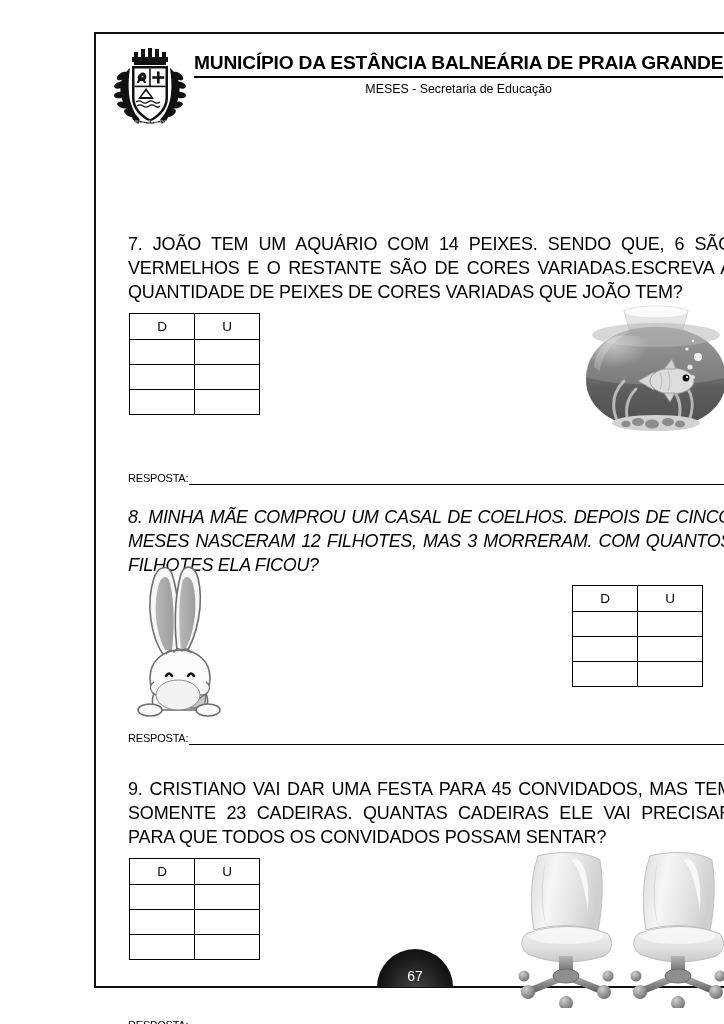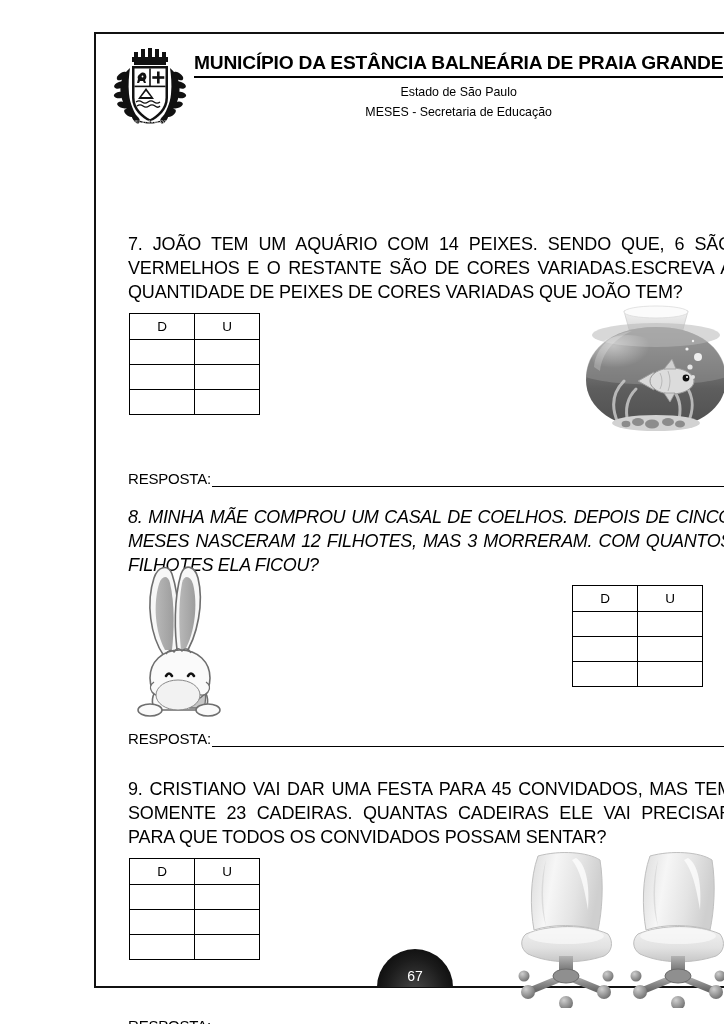--- a/index.html
+++ b/index.html
@@ -220,7 +220,6 @@
 
       <div class="header-text">
         <div class="header-title">MUNICÍPIO DA ESTÂNCIA BALNEÁRIA DE PRAIA GRANDE</div>
-        <div class="header-sub1">Estado de São Paulo</div>
         <div class="header-sub2">MESES - Secretaria de Educação</div>
       </div>
     </div>

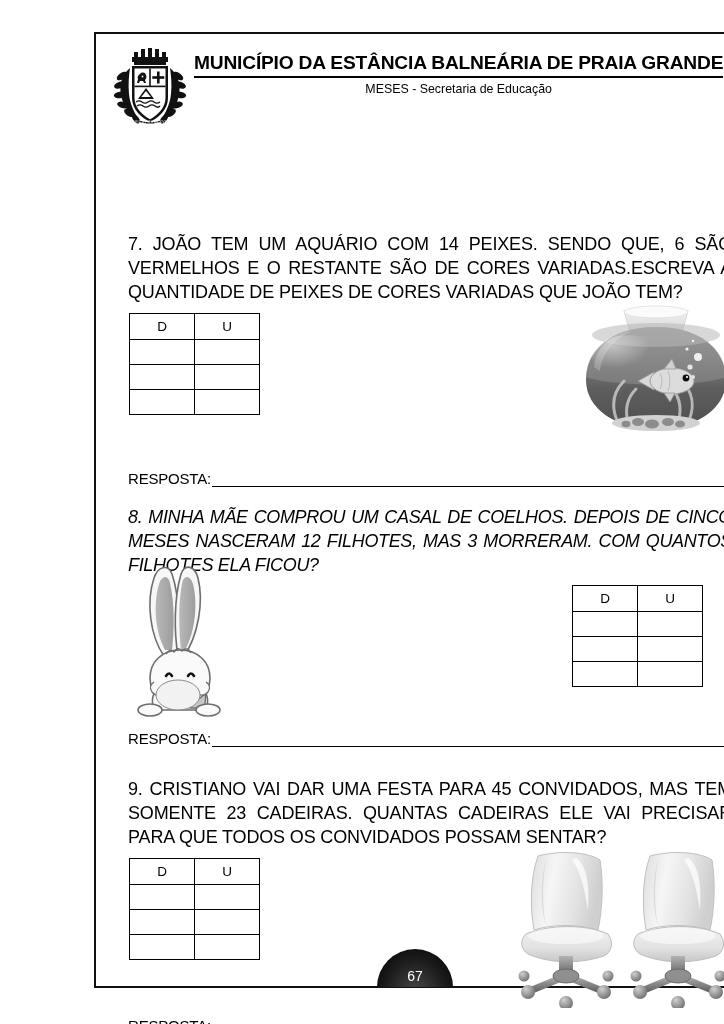--- a/index.html
+++ b/index.html
@@ -117,7 +117,7 @@
     width: 604px;
   }
   .resposta-label {
-    font-size: 15px;
+    font-size: 11px;
     letter-spacing: -0.2px;
     line-height: 1;
     padding-bottom: 1px;

